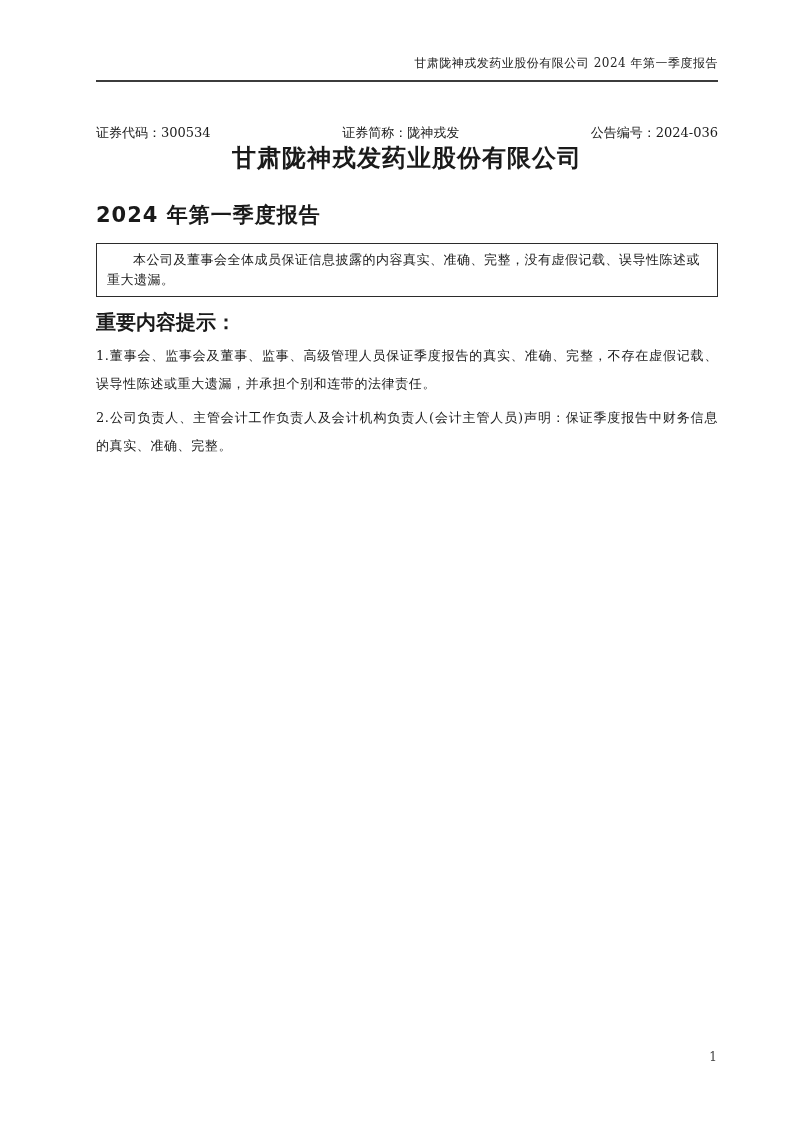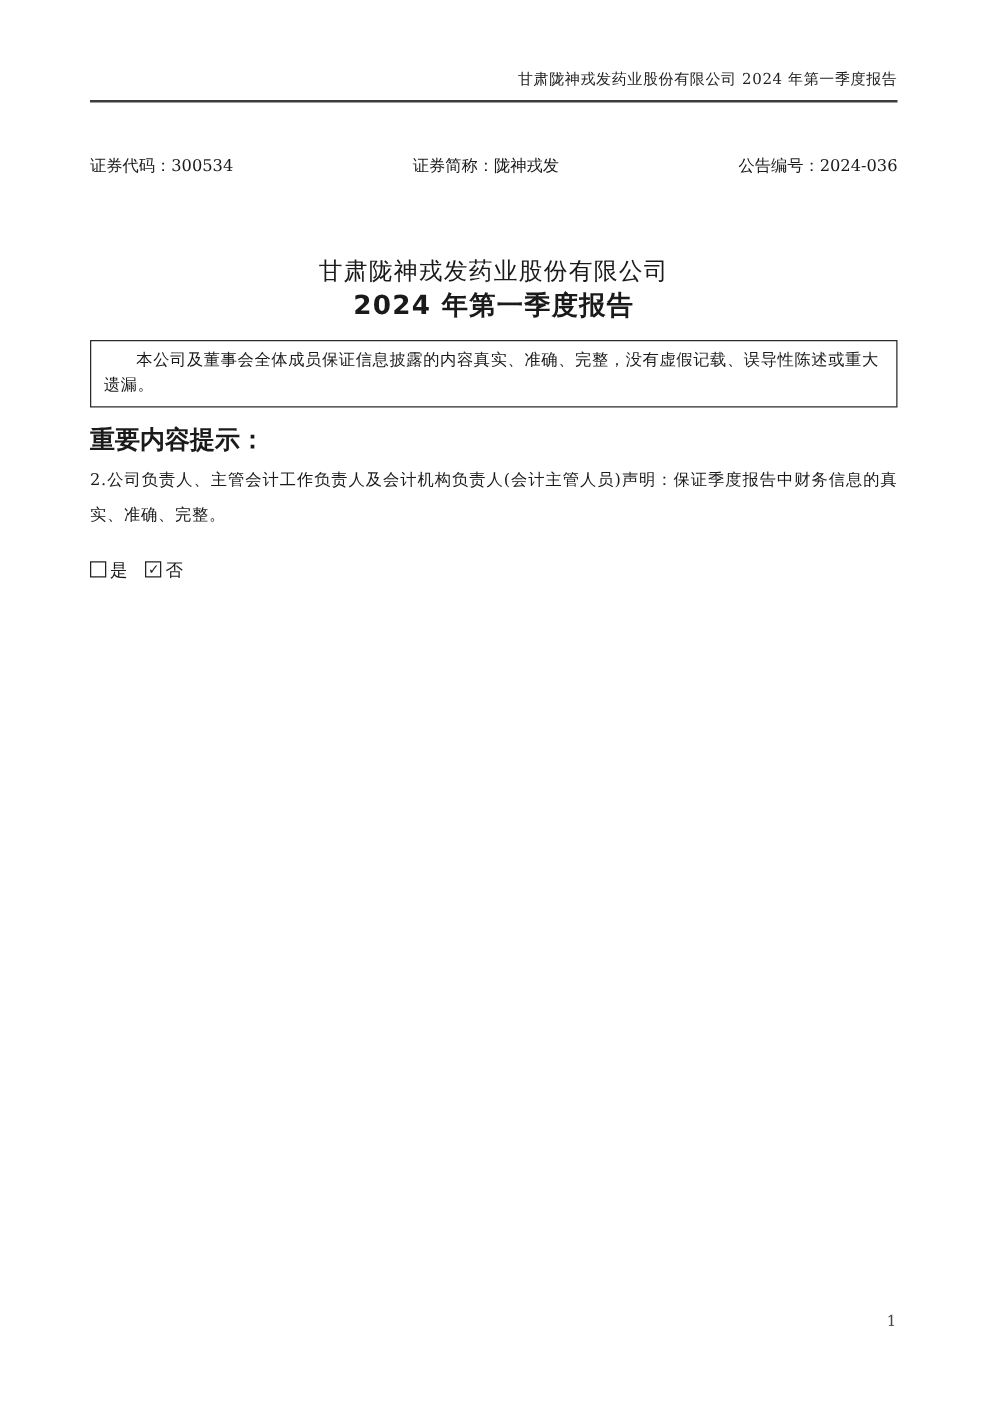--- a/index.html
+++ b/index.html
@@ -18,7 +18,7 @@
     box-sizing: border-box;
   }
   .content {
-    padding: 0 75px 0 72px;
+    padding: 0 75px 0 96px;
   }
   .running-header {
     padding-top: 55px;

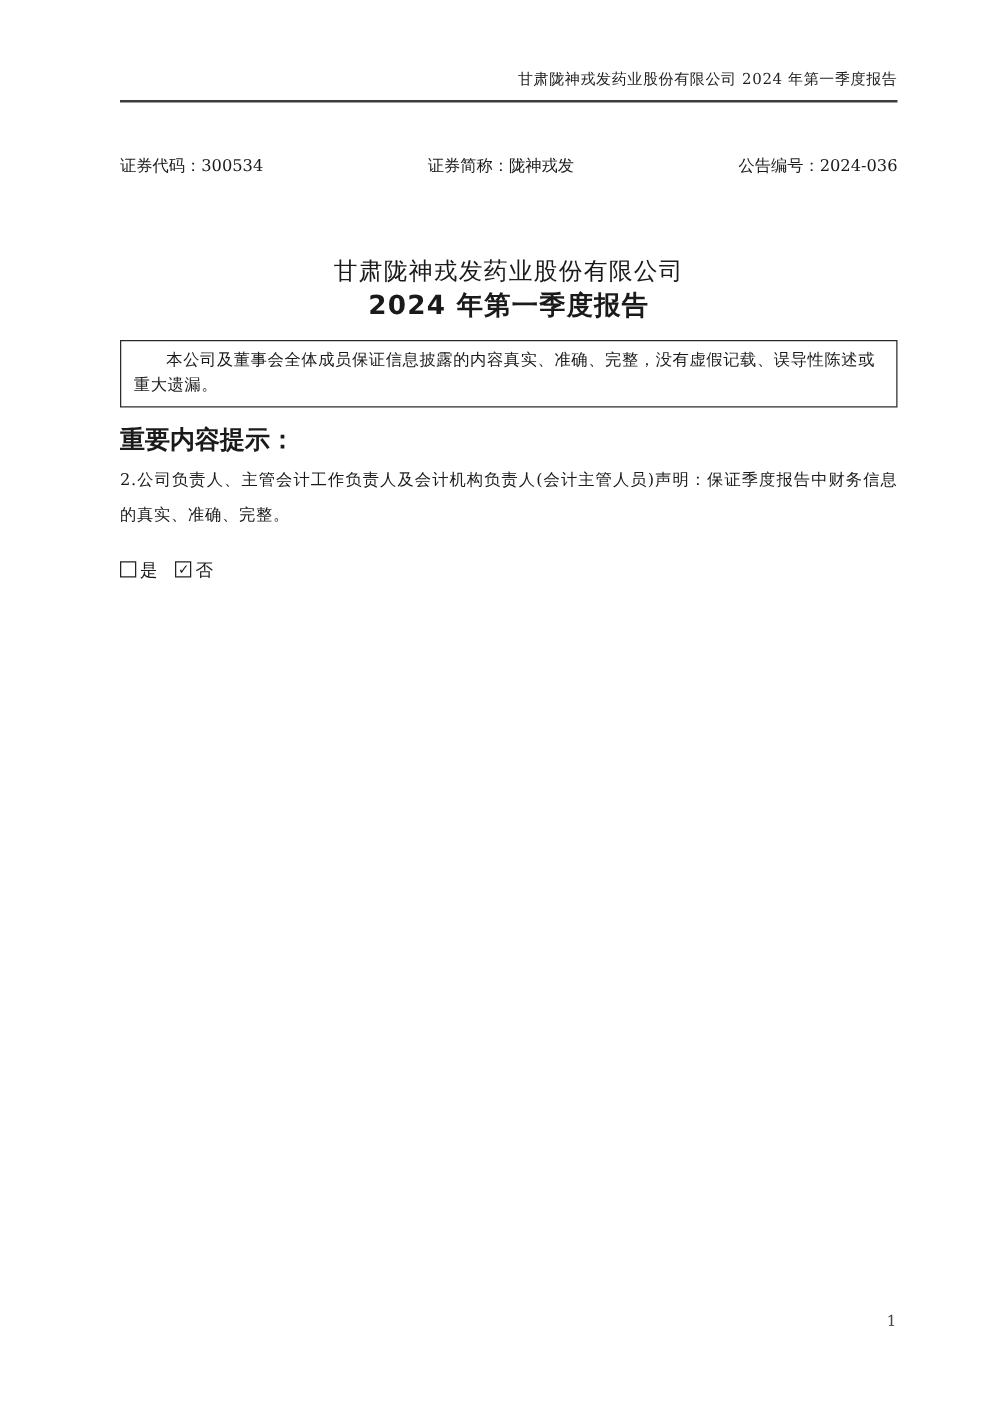--- a/index.html
+++ b/index.html
@@ -41,10 +41,9 @@
     font-size: 13px;
   }
   .doc-title-1 {
-    margin-top: 62px;
     text-align: center;
-    font-size: 19px;
-    font-weight: normal;
+    font-size: 24px;
+    font-weight: bold;
     font-family: "DejaVu Sans", "Liberation Sans", sans-serif;
     letter-spacing: 1px;
   }

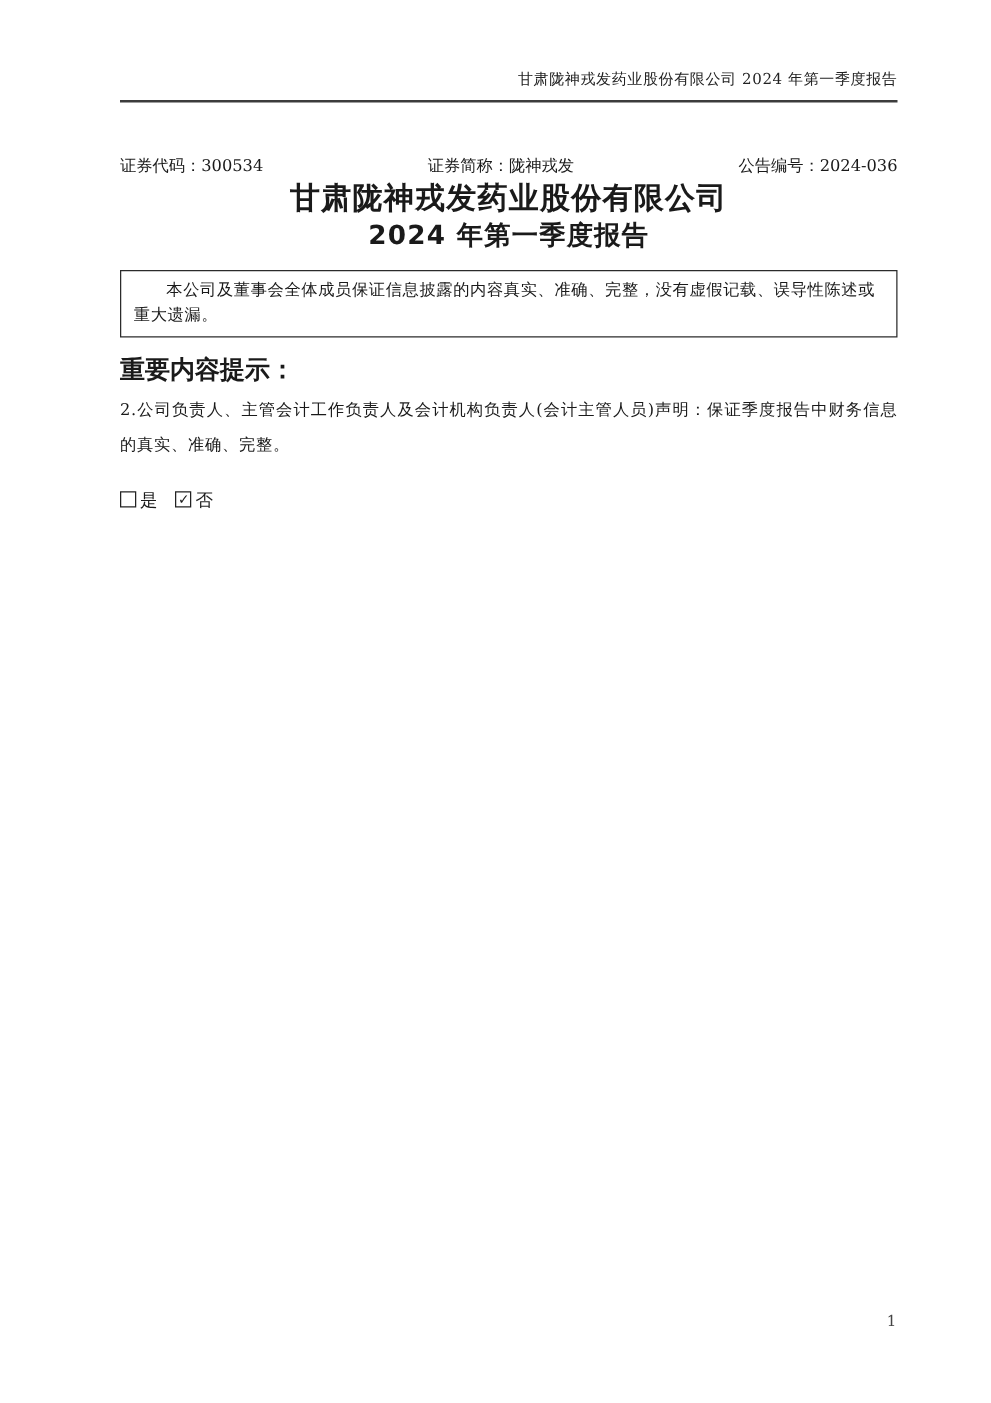--- a/index.html
+++ b/index.html
@@ -48,8 +48,8 @@
     letter-spacing: 1px;
   }
   .doc-title-2 {
-    margin-top: 0;
-    text-align: center;
+    margin-top: 27px;
+    text-align: left;
     font-size: 21px;
     font-weight: bold;
     font-family: "DejaVu Sans", "Liberation Sans", sans-serif;

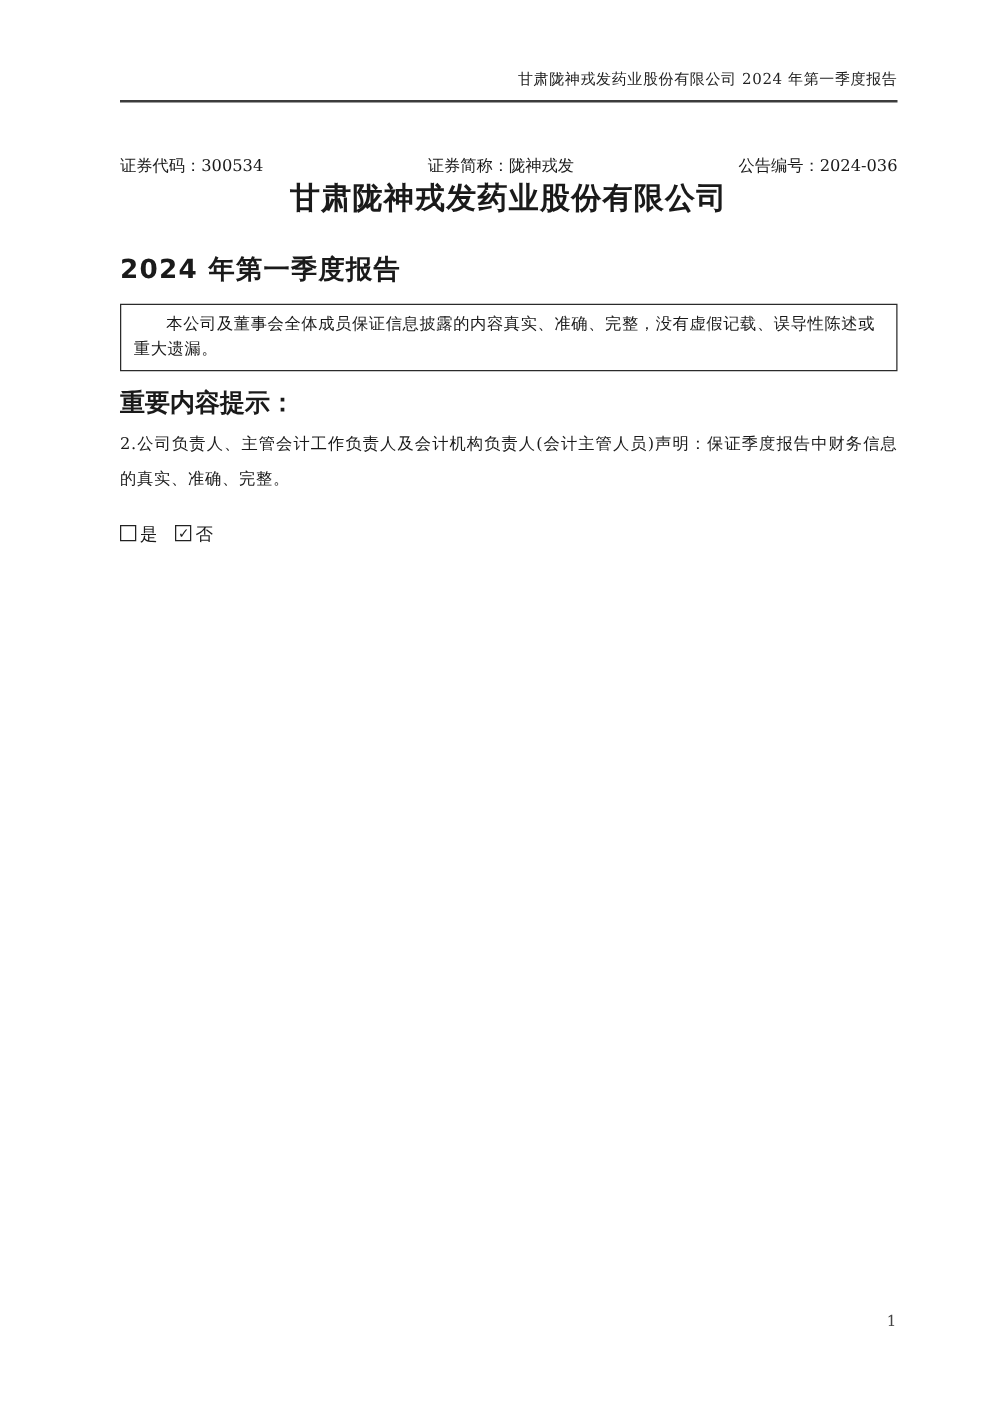--- a/index.html
+++ b/index.html
@@ -129,6 +129,7 @@
 
     <div class="section-heading">重要内容提示：</div>
 
+    <p class="note-para">1.董事会、监事会及董事、监事、高级管理人员保证季度报告的真实、准确、完整，不存在虚假记载、误导性陈述或重大遗漏，并承担个别和连带的法律责任。</p>
     <p class="note-para">2.公司负责人、主管会计工作负责人及会计机构负责人(会计主管人员)声明：保证季度报告中财务信息的真实、准确、完整。</p>
 
     <div class="audit-row">

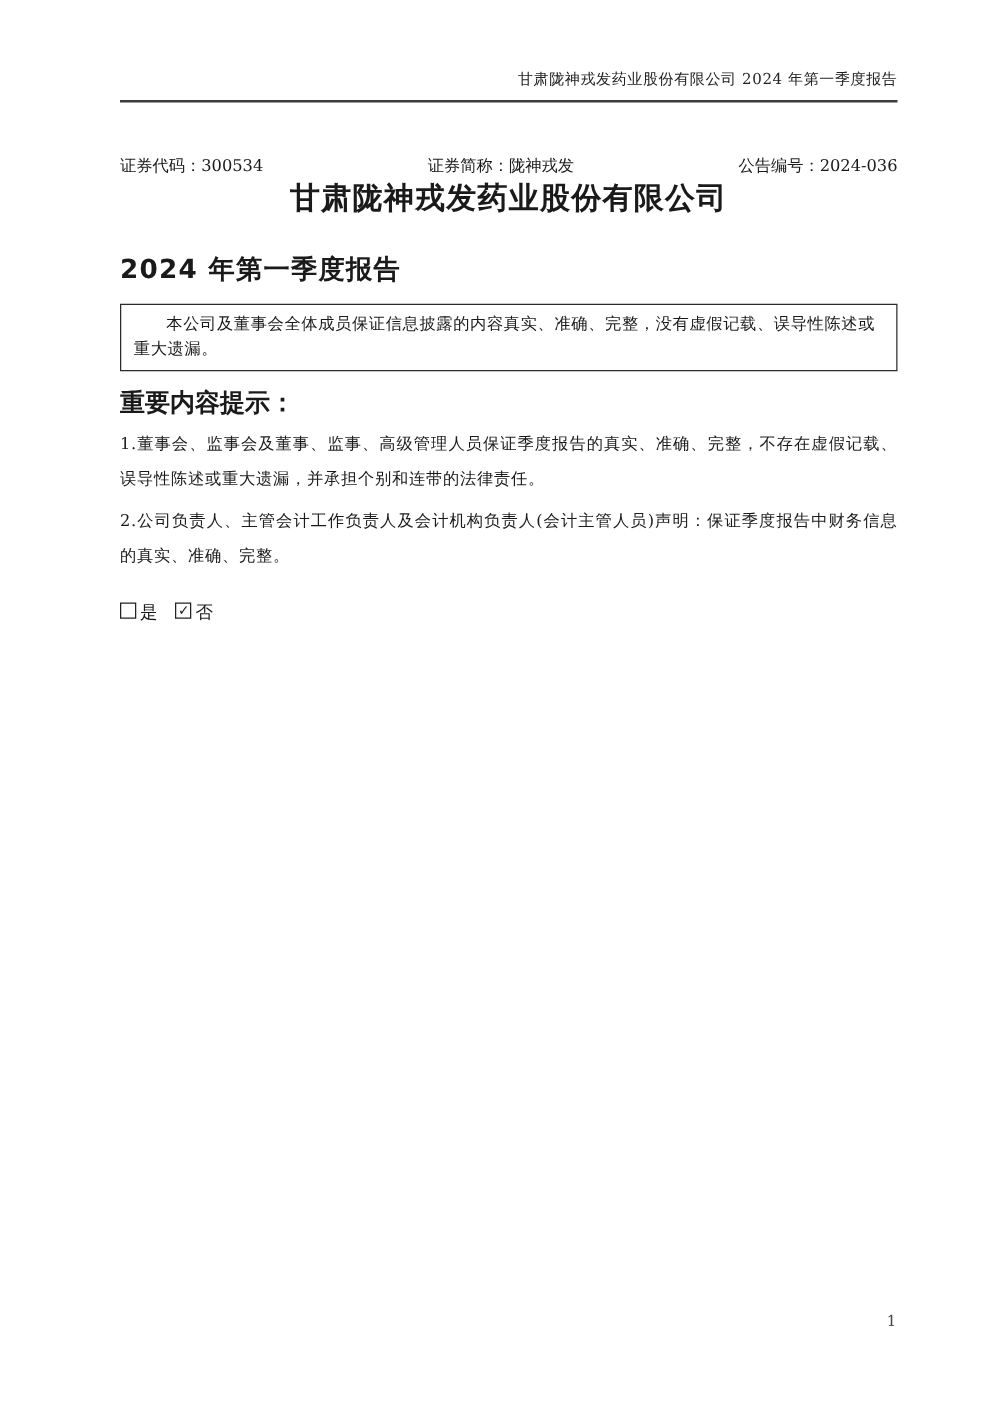--- a/index.html
+++ b/index.html
@@ -132,14 +132,6 @@
     <p class="note-para">1.董事会、监事会及董事、监事、高级管理人员保证季度报告的真实、准确、完整，不存在虚假记载、误导性陈述或重大遗漏，并承担个别和连带的法律责任。</p>
     <p class="note-para">2.公司负责人、主管会计工作负责人及会计机构负责人(会计主管人员)声明：保证季度报告中财务信息的真实、准确、完整。</p>
 
-    <div class="audit-row">
-      <span class="cb">
-        <span class="cb-box"></span><span>是</span>
-      </span>
-      <span class="cb">
-        <span class="cb-box">✓</span><span>否</span>
-      </span>
-    </div>
 
   </div>
 

